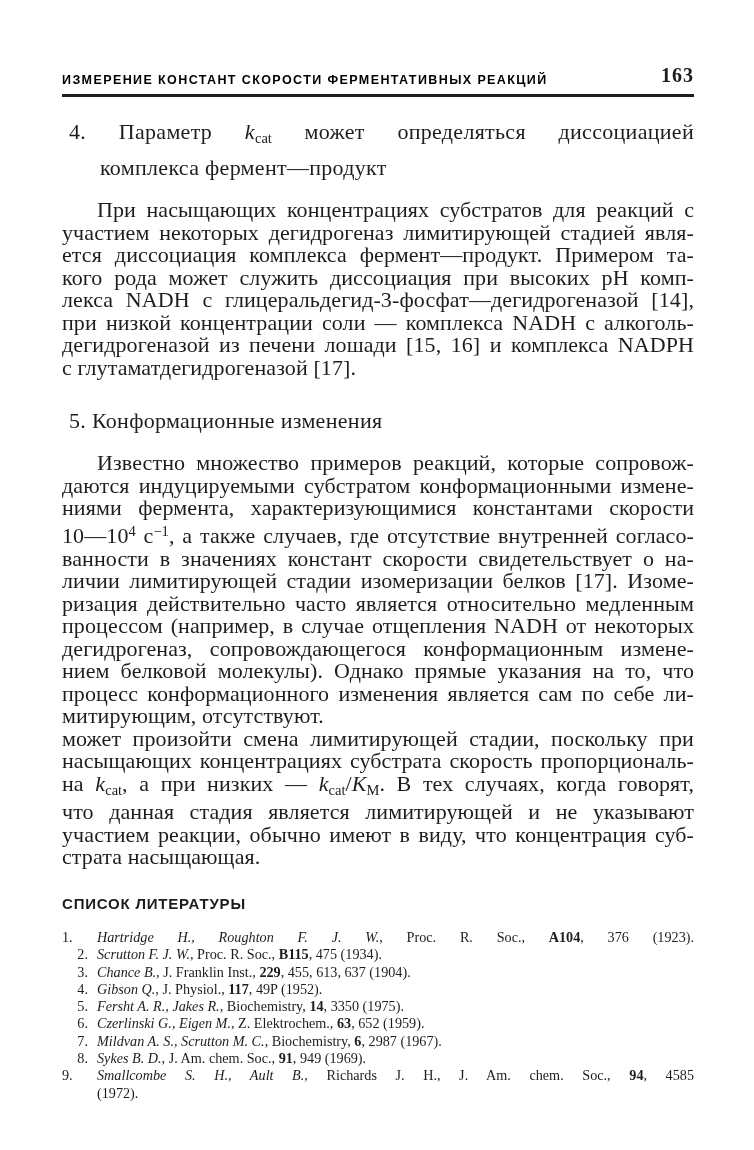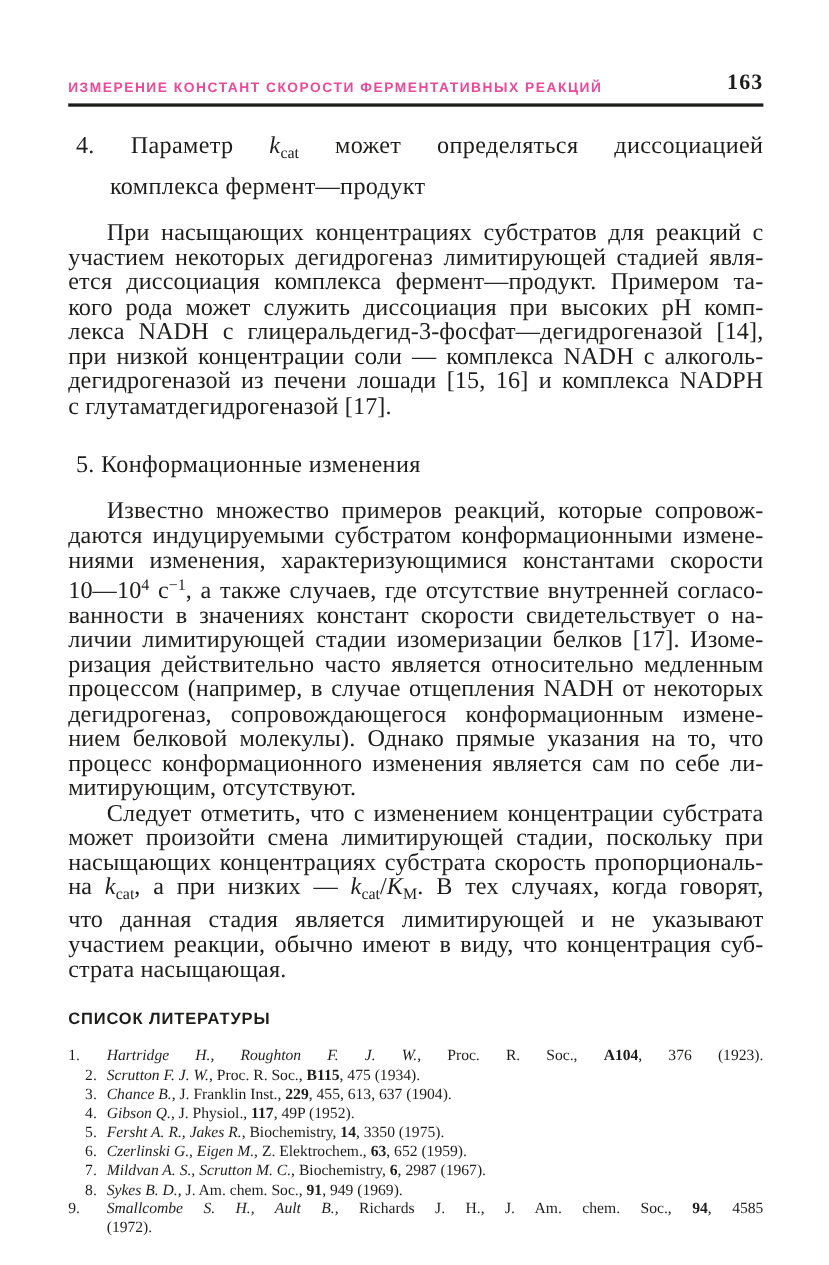--- a/index.html
+++ b/index.html
@@ -25,7 +25,7 @@
     font-size: 12.5px;
     font-weight: 700;
     letter-spacing: 1.4px;
-    color: #ec4899;
+    color: #000000;
     white-space: nowrap;
   }
   .rh-page {

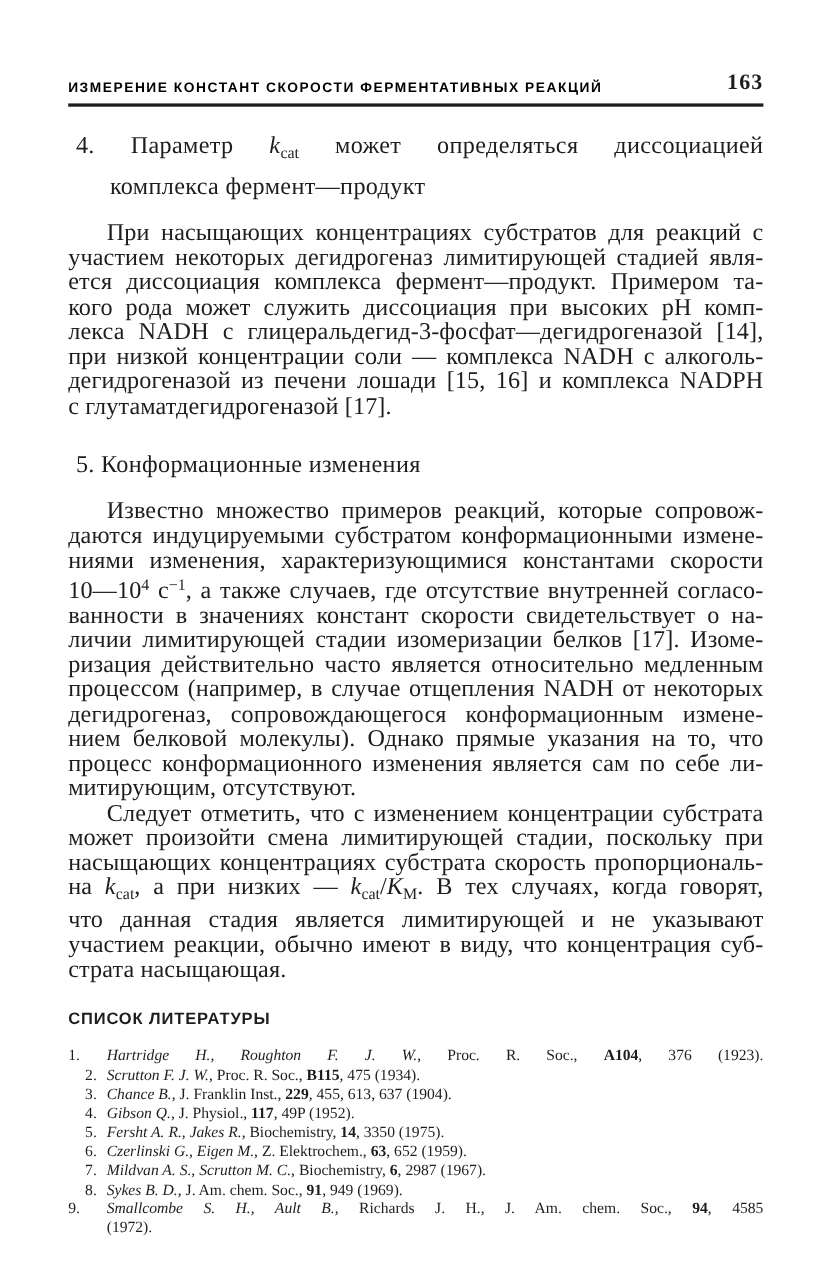--- a/index.html
+++ b/index.html
@@ -124,7 +124,7 @@
   <div class="para p2">
       <div class="tline just ind">Известно множество примеров реакций, которые сопровож-</div>
       <div class="tline just">даются индуцируемыми субстратом конформационными измене-</div>
-      <div class="tline just">ниями изменения, характеризующимися константами скорости</div>
+      <div class="tline just">ниями фермента, характеризующимися константами скорости</div>
       <div class="tline just">10—10<span class="seg-sup">4</span> с<span class="seg-sup">−1</span>, а также случаев, где отсутствие внутренней согласо-</div>
       <div class="tline just">ванности в значениях констант скорости свидетельствует о на-</div>
       <div class="tline just">личии лимитирующей стадии изомеризации белков [17]. Изоме-</div>

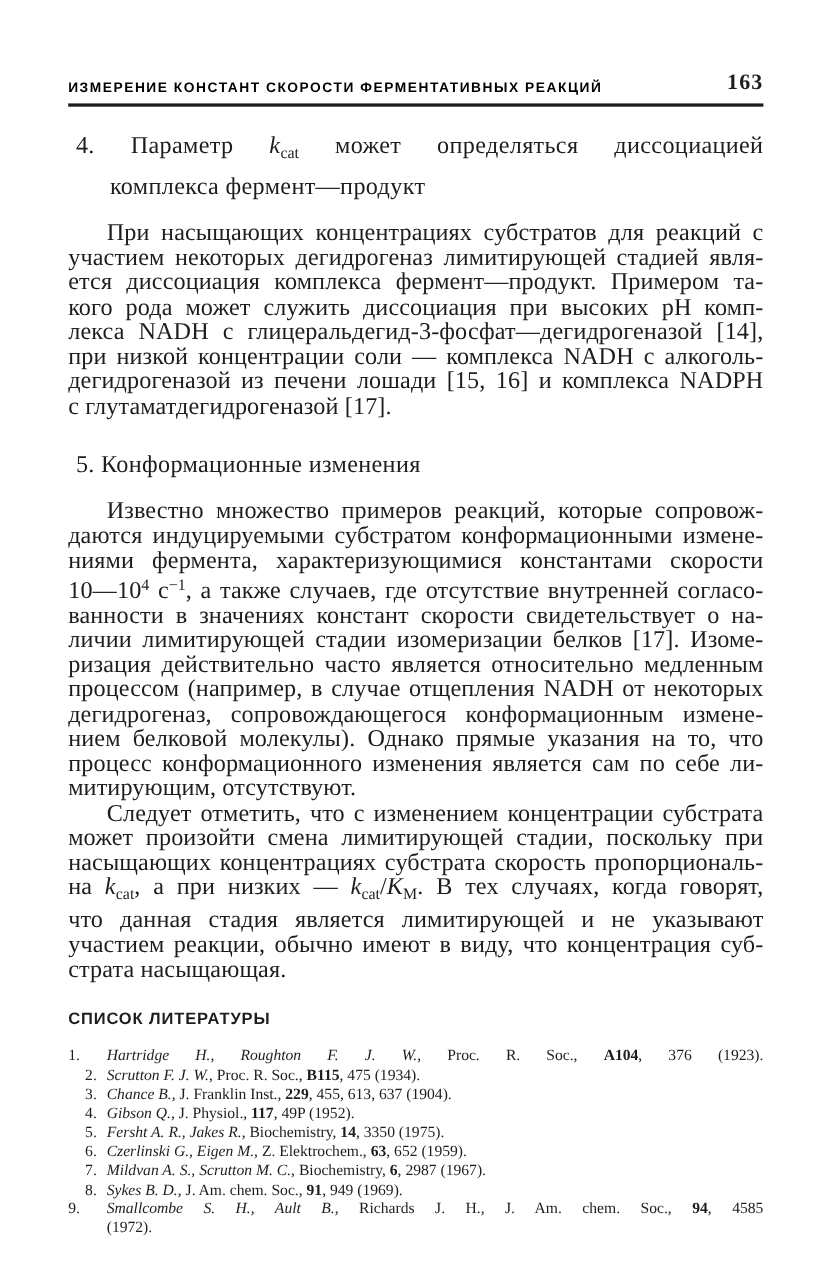--- a/index.html
+++ b/index.html
@@ -137,7 +137,6 @@
     </div>
 
   <div class="para p3">
-      <div class="tline just ind">Следует отметить, что с изменением концентрации субстрата</div>
       <div class="tline just">может произойти смена лимитирующей стадии, поскольку при</div>
       <div class="tline just">насыщающих концентрациях субстрата скорость пропорциональ-</div>
       <div class="tline just">на <span class="seg-i">k</span><span class="seg-sub">cat</span>, а при низких — <span class="seg-i">k</span><span class="seg-sub">cat</span>/<span class="seg-i">K</span><span class="seg-sub">М</span>. В тех случаях, когда говорят,</div>

